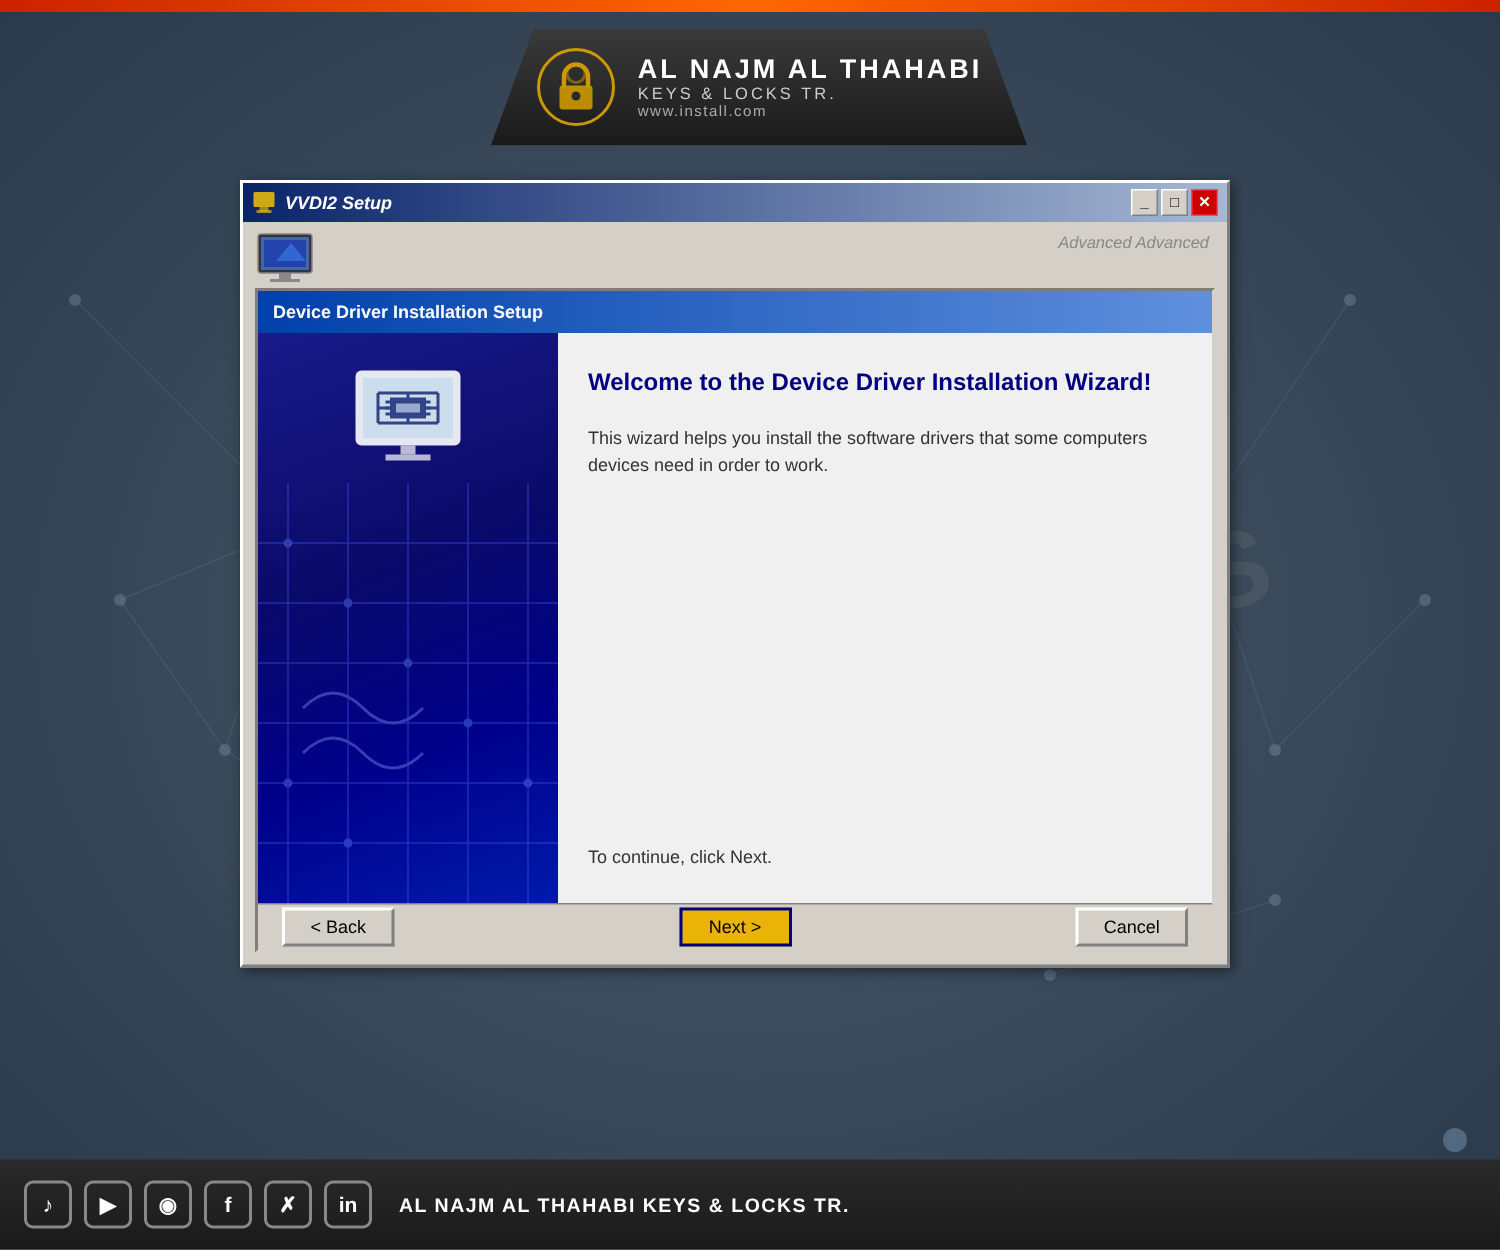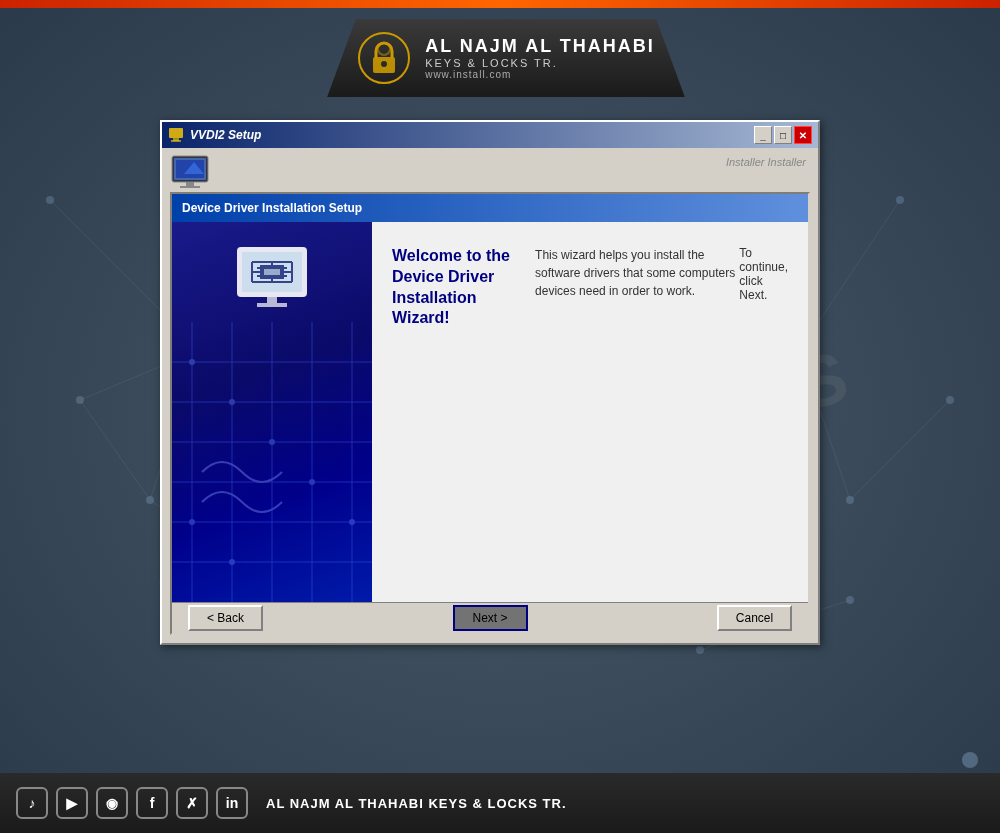--- a/index.html
+++ b/index.html
@@ -446,7 +446,7 @@
         </svg>
       </div>
 
-      <span class="advanced-installer-text">Installer Installer</span>
+      <span class="advanced-installer-text">Advanced Advanced</span>
 
       <div class="inner-wizard">
         <div class="inner-titlebar">

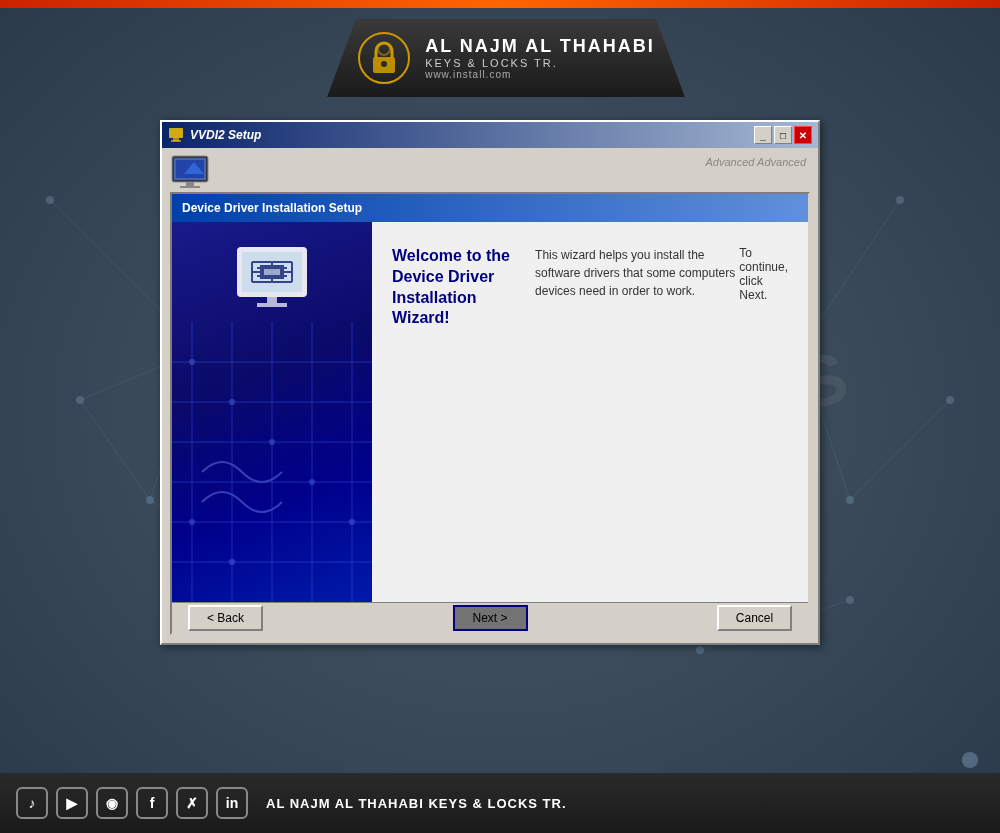--- a/index.html
+++ b/index.html
@@ -302,7 +302,7 @@
       padding: 24px 20px 16px 20px;
       background: #f0f0f0;
       display: flex;
-      flex-direction: row;
+      flex-direction: column;
     }
 
     .wizard-welcome-title {

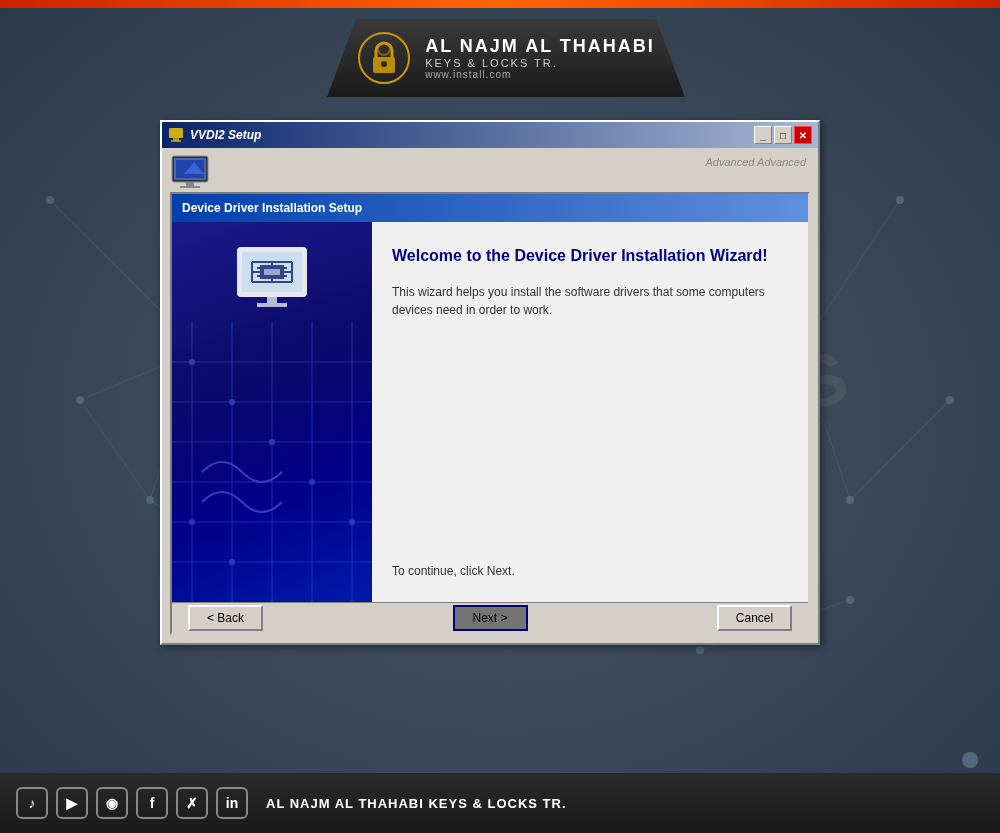--- a/index.html
+++ b/index.html
@@ -358,7 +358,7 @@
 
     .win-btn.default-btn {
       border: 2px solid #000080;
-      background: #737373;
+      background: #eab308;
     }
   </style>
 </head>

